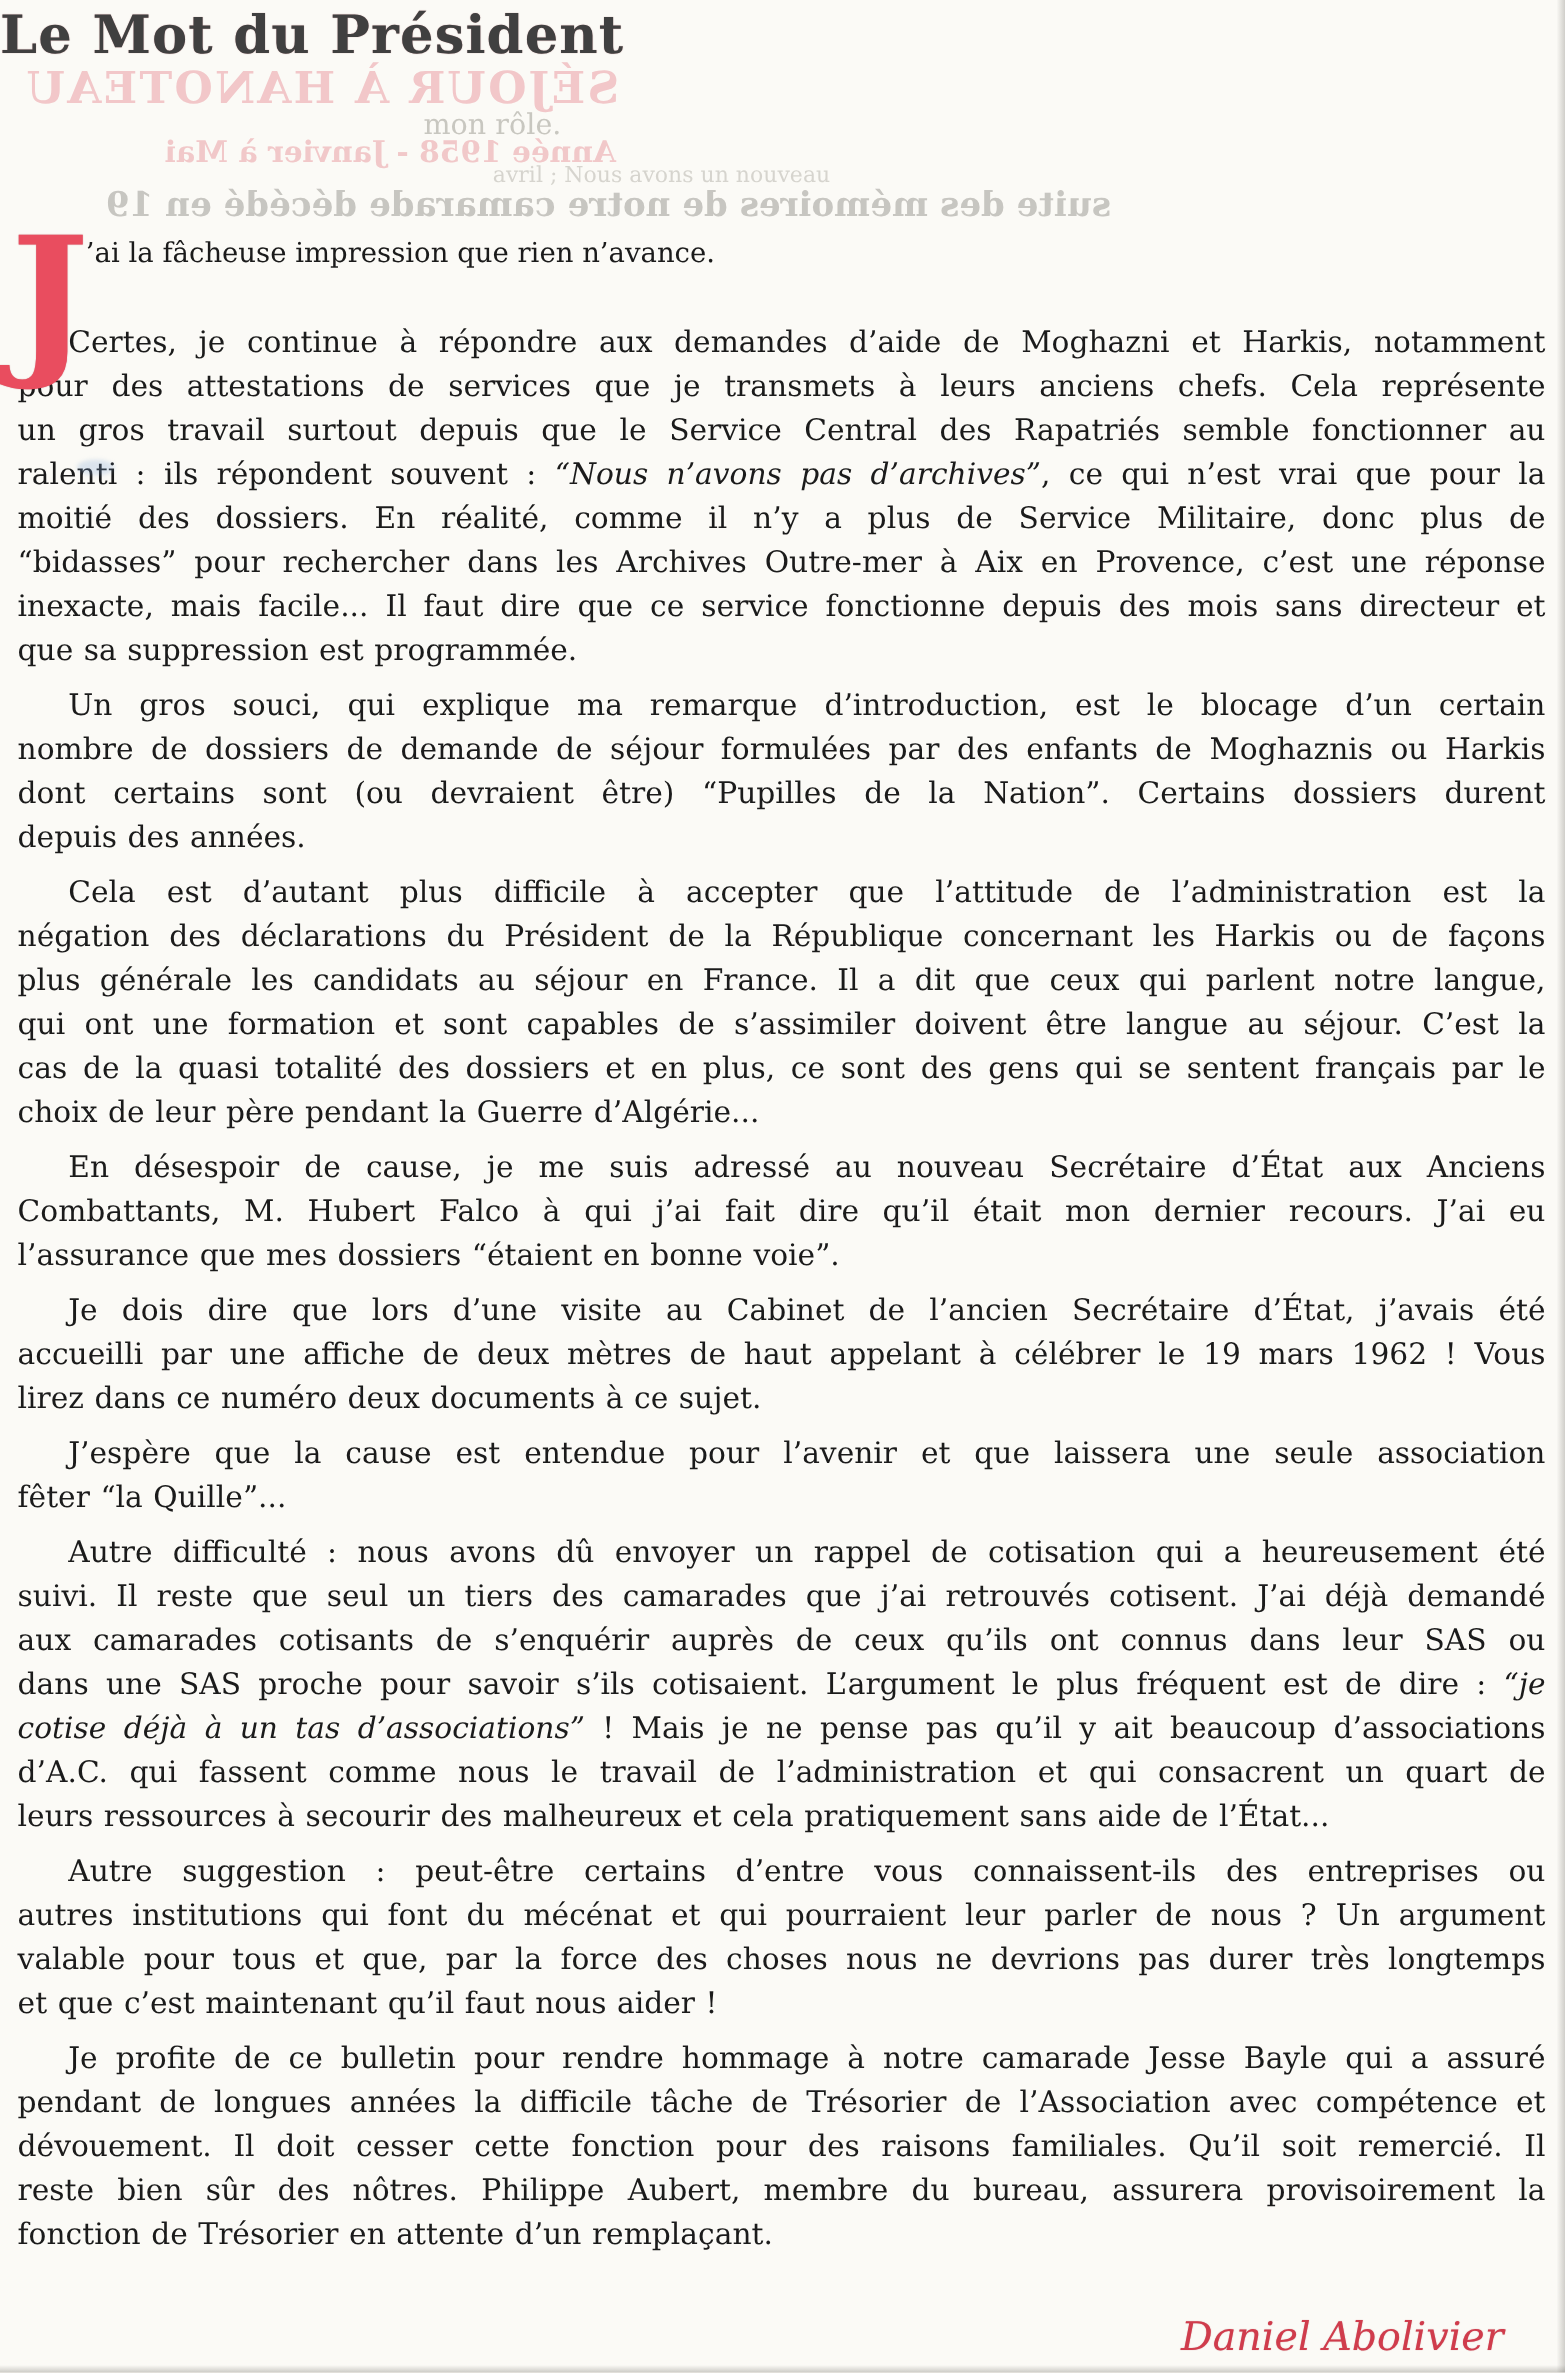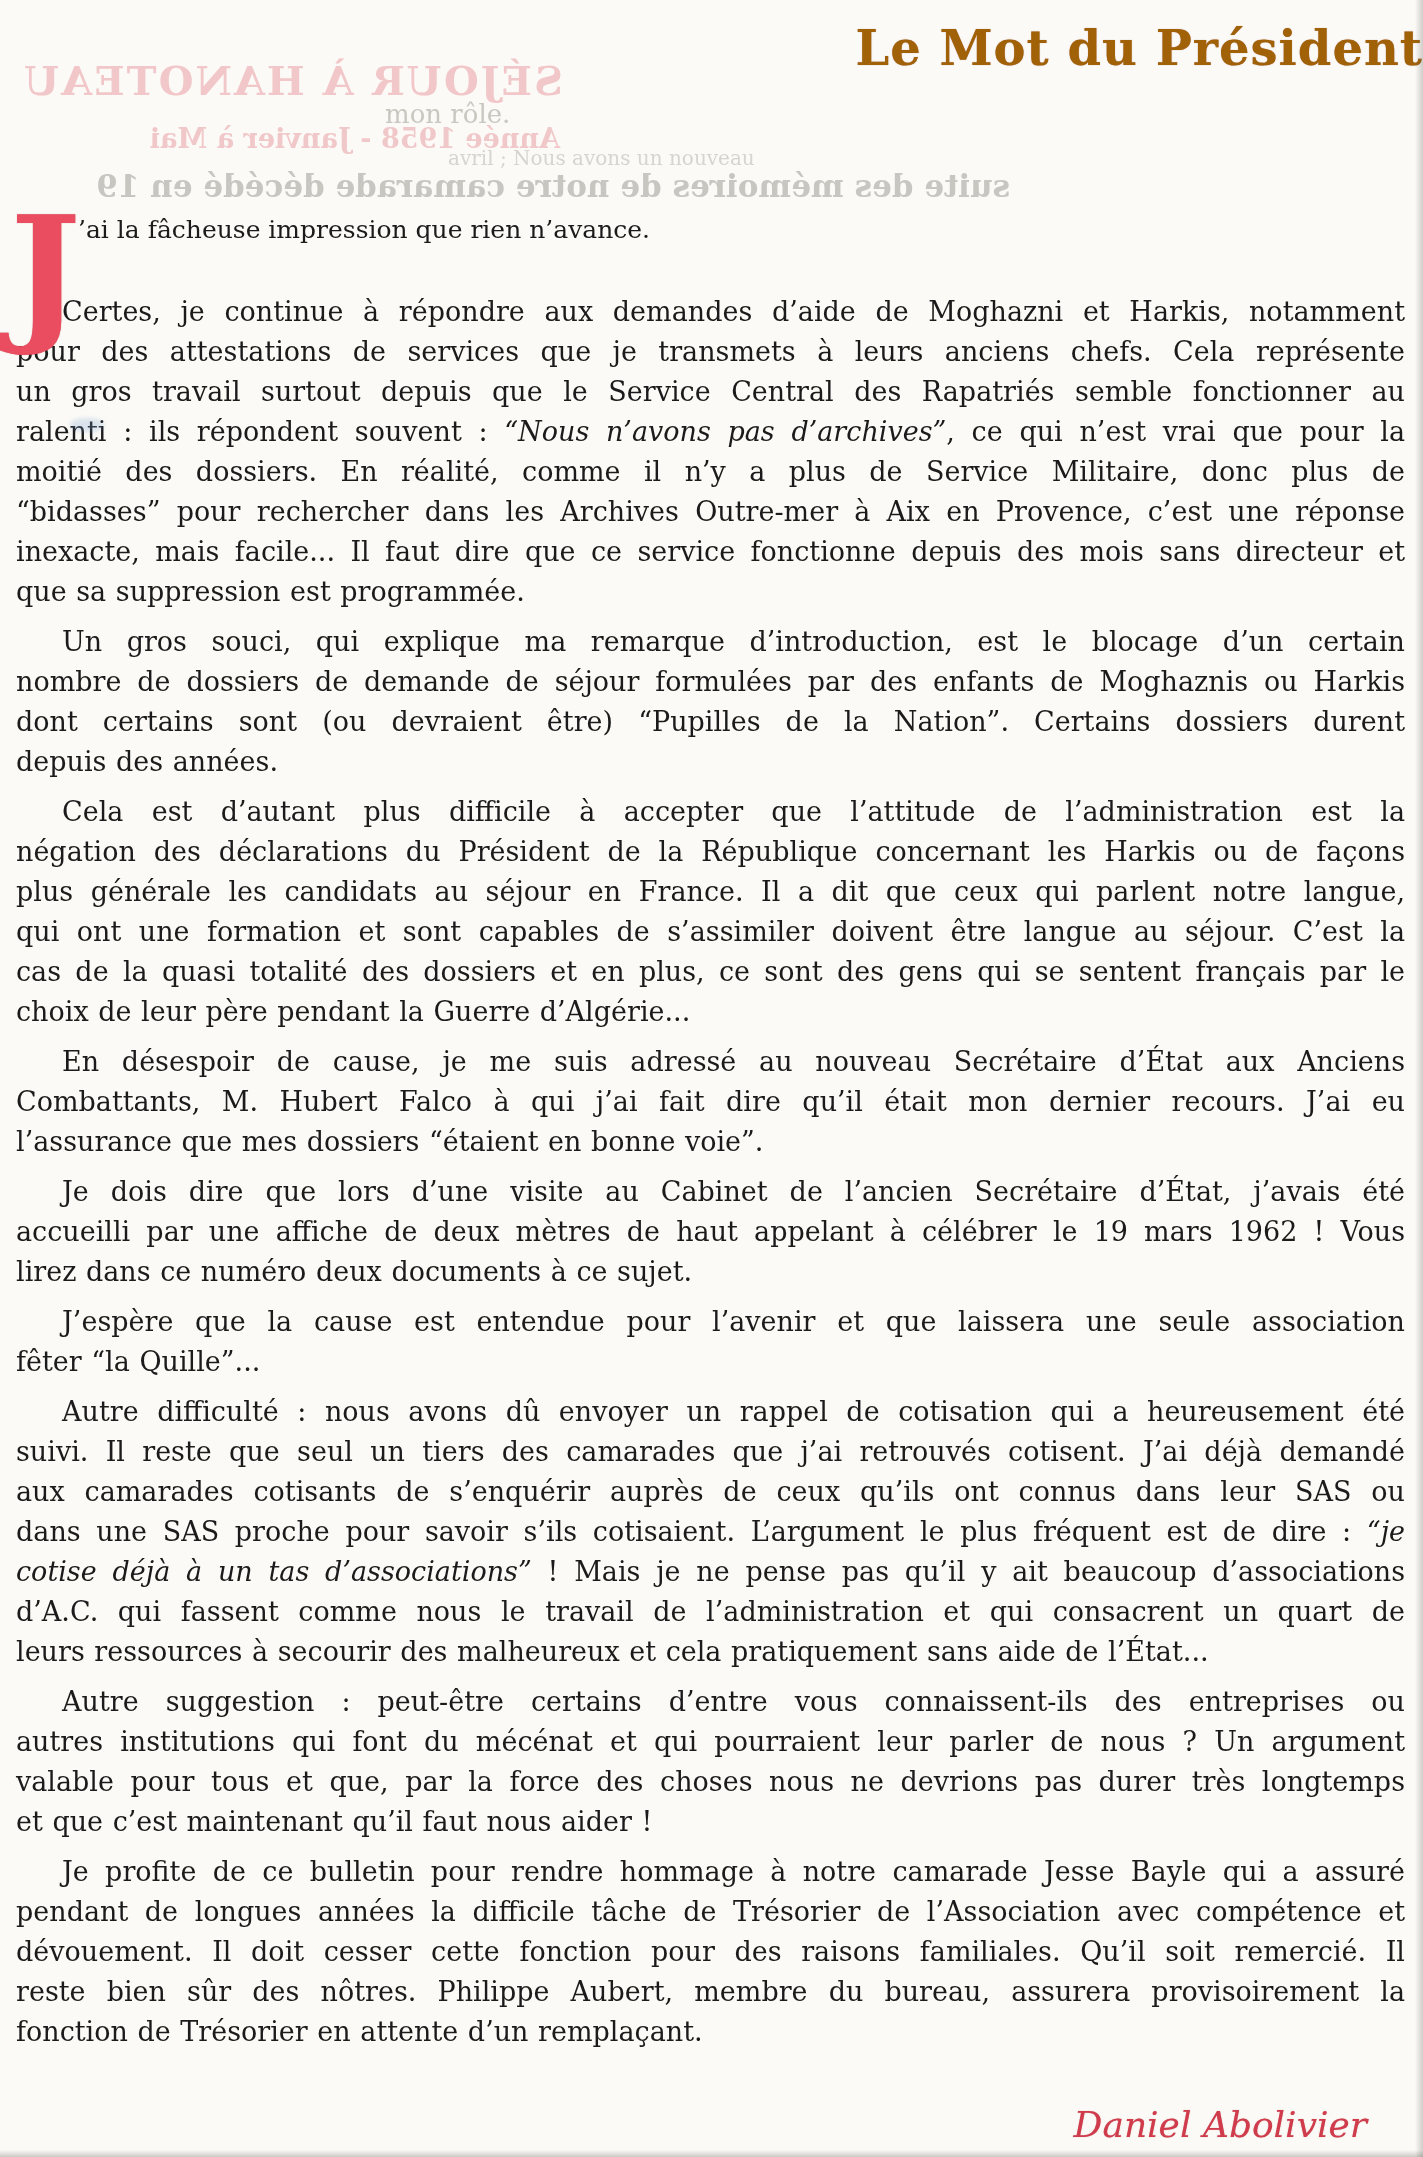--- a/index.html
+++ b/index.html
@@ -15,11 +15,11 @@
   
   .header{position:relative;height:204px;}
   .title{
-    text-align:right;
+    text-align:left;
     font-size:48px;
     font-weight:700;
-    color:#a16207;
-    padding-top:20px;
+    color:#404040;
+    padding-top:4px;
     letter-spacing:1px;
     text-shadow:0 0 1px rgba(120,20,30,.45);
   }

